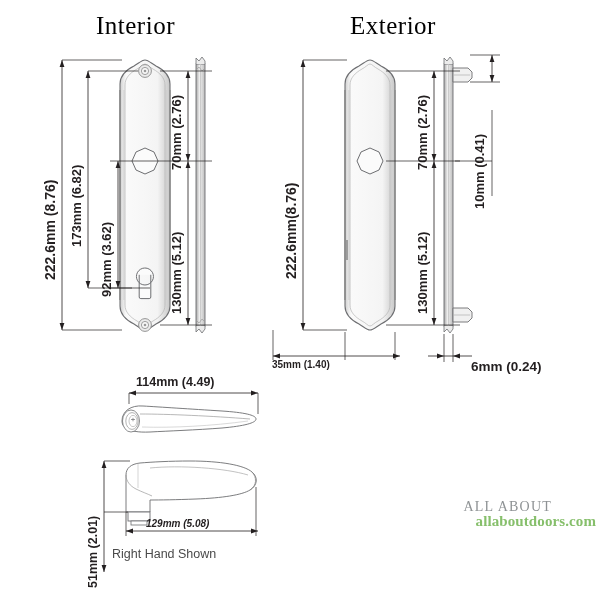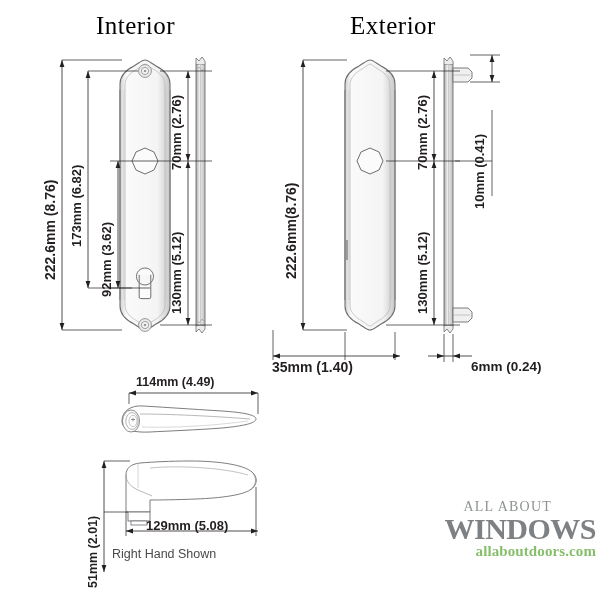--- a/index.html
+++ b/index.html
@@ -417,7 +417,7 @@
 
   <div class="dim vert" style="left:487px; top:194px; font-size:13px;">10mm (0.41)</div>
 
-  <div class="dim" style="left:272px; top:359px; font-size:14px;">35mm (1.40)</div>
+  <div class="dim" style="left:272px; top:359px; font-size:10px;">35mm (1.40)</div>
 
   <div class="dim" style="left:471px; top:359px; font-size:13.5px;">6mm (0.24)</div>
 

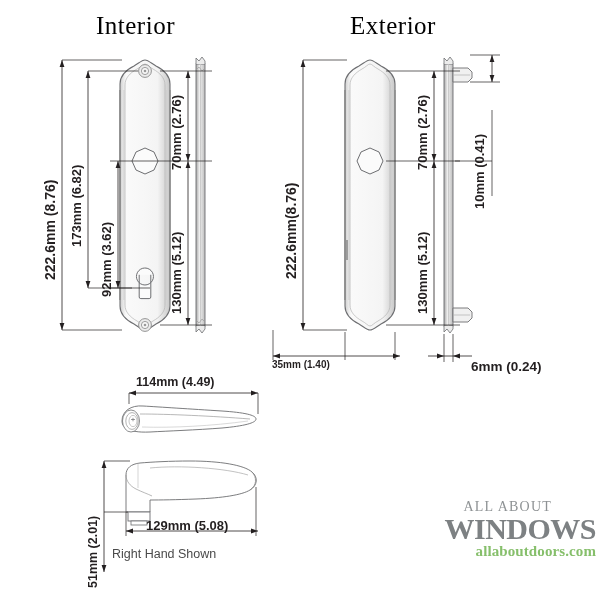--- a/index.html
+++ b/index.html
@@ -423,7 +423,7 @@
 
   <div class="dim" style="left:136px; top:375px; font-size:12.5px;">114mm (4.49)</div>
 
-  <div class="dim" style="left:146px; top:518px; font-size:13px;">129mm (5.08)</div>
+  <div class="dim" style="left:146px; top:518px; font-size:10px;font-style:italic;">129mm (5.08)</div>
 
   <div class="dim vert" style="left:100px; top:574px; font-size:12.5px;">51mm (2.01)</div>
 

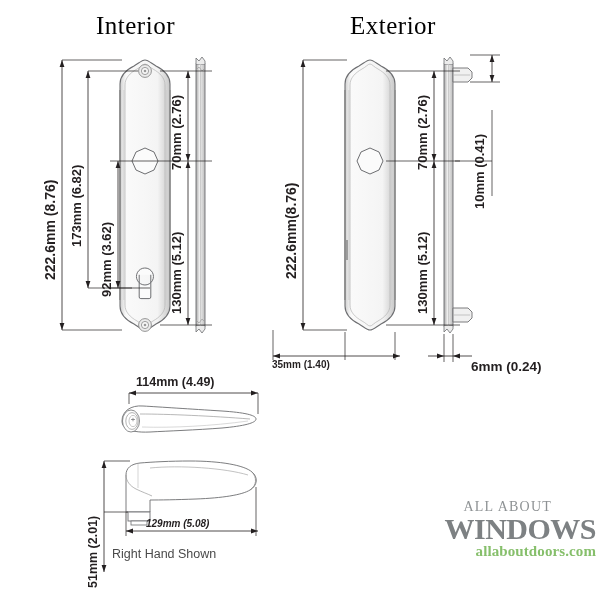--- a/index.html
+++ b/index.html
@@ -431,7 +431,6 @@
 
   <div id="logo">
     <span class="l1">ALL ABOUT</span>
-    <span class="l3">WINDOWS</span>
     <span class="url">allaboutdoors.com</span>
   </div>
 

